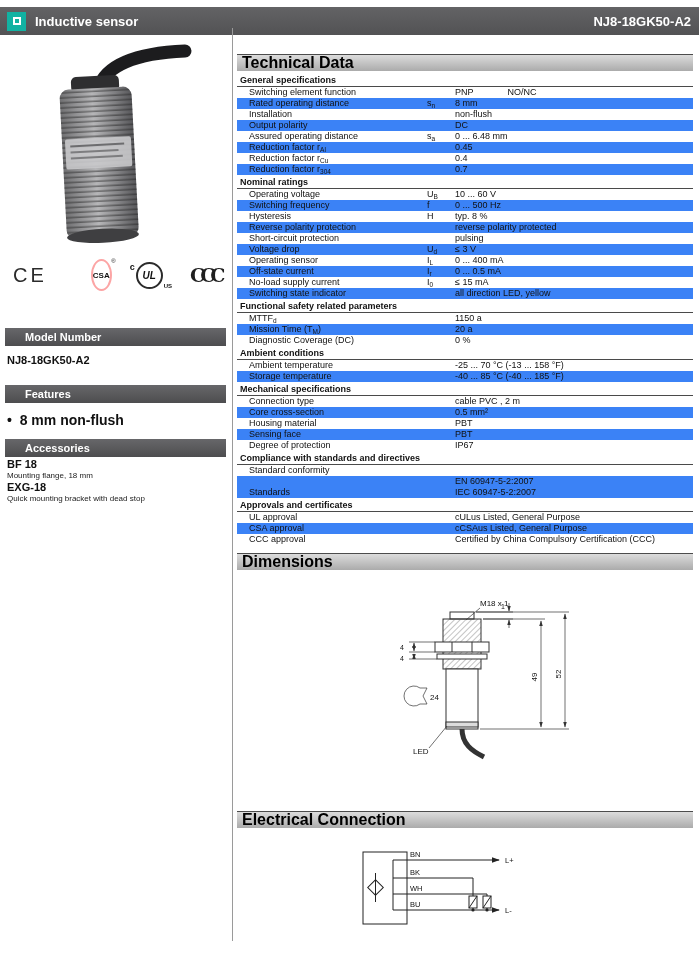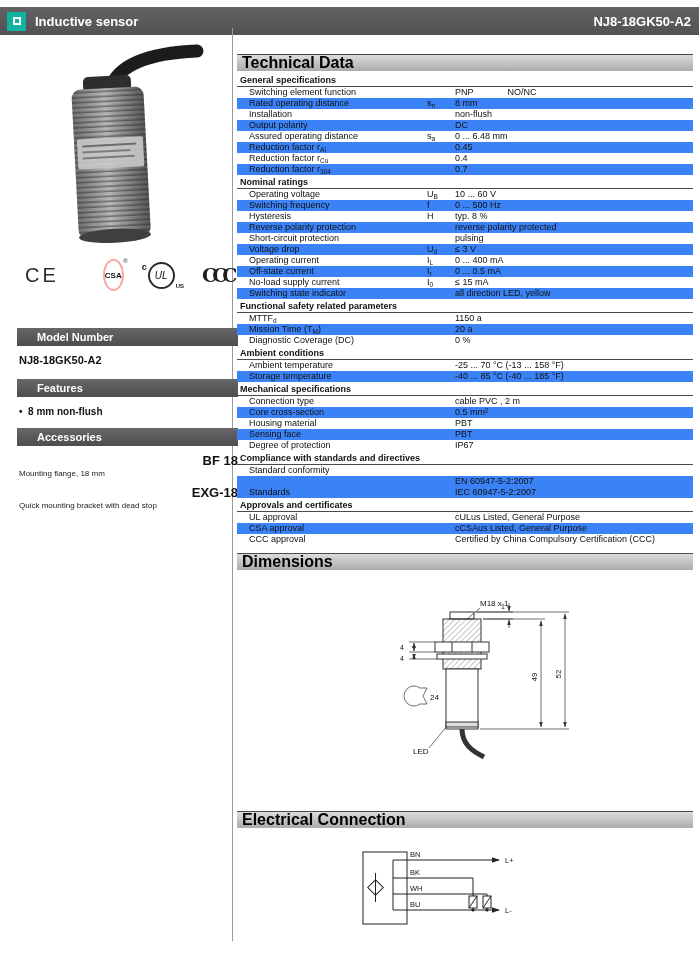--- a/index.html
+++ b/index.html
@@ -228,7 +228,7 @@
           <div class="c-val">≤ 3 V</div>
         </div>
         <div class="td-row td-data">
-          <div class="c-lbl">Operating current</div>
+          <div class="c-lbl">Operating sensor</div>
           <div class="c-sym">I<sub>L</sub></div>
           <div class="c-val">0 ... 400 mA</div>
         </div>

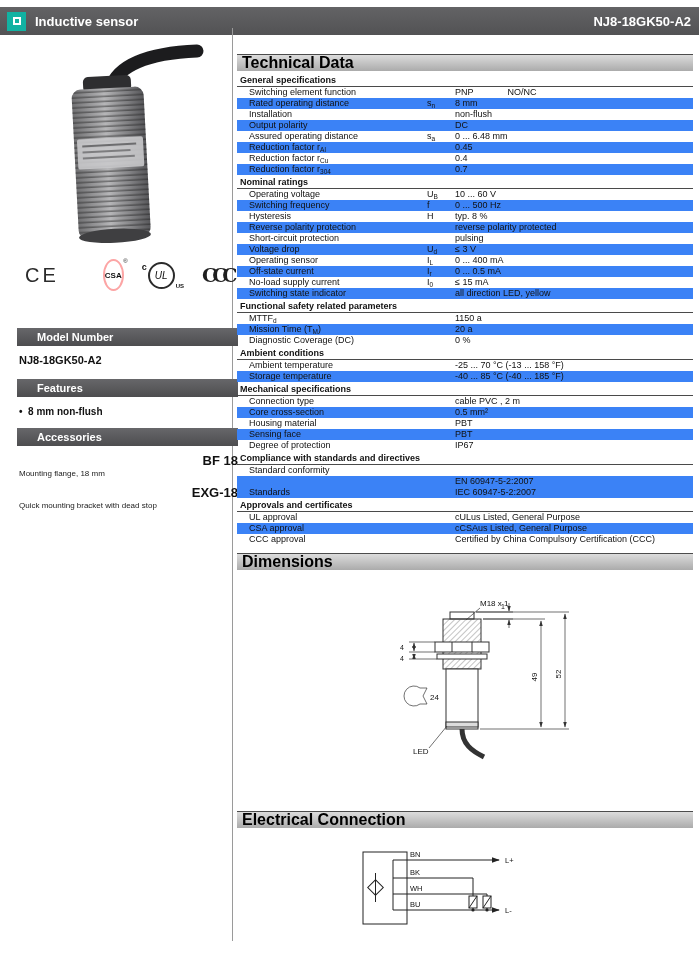--- a/index.html
+++ b/index.html
@@ -19,7 +19,7 @@
   .divider-v { position:absolute; left:232px; top:28px; bottom:14px; width:1px; background:#9a9a9a; }
 
   
-  .left { position:absolute; left:12px; top:28px; width:232px; padding:0 6px 0 5px; }
+  .left { position:absolute; left:0; top:28px; width:232px; padding:0 6px 0 5px; }
   .photo { height:228px; position:relative; }
   .photo svg { position:absolute; left:8px; top:12px; }
 

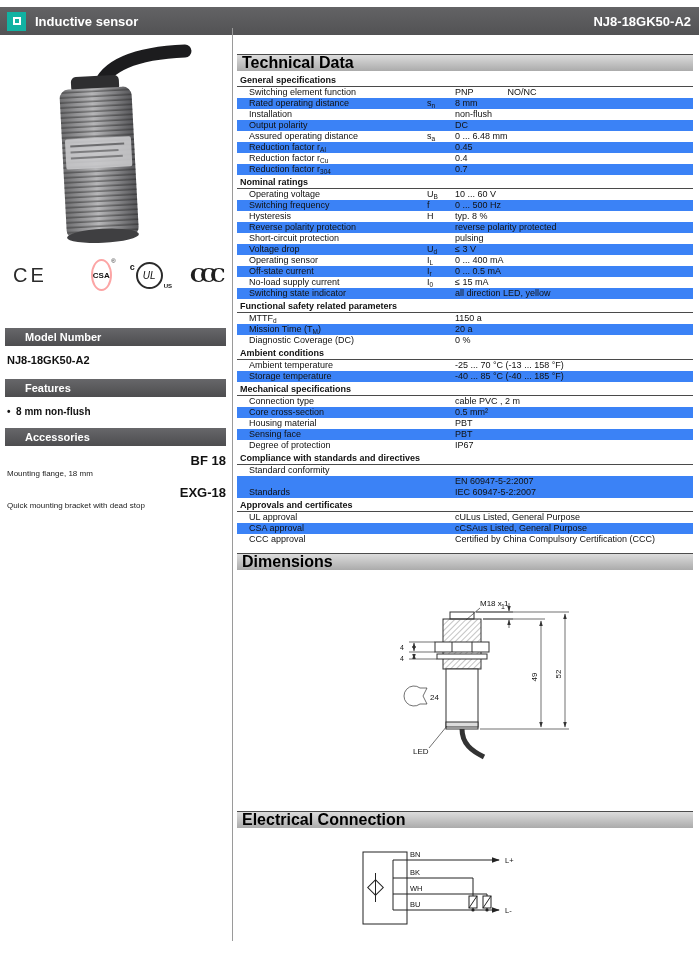--- a/index.html
+++ b/index.html
@@ -33,7 +33,7 @@
   .ul-c { font-size:9px; font-weight:bold; align-self:flex-start; margin-right:1px; }
   .ul-circle { width:27px; height:27px; border:2px solid #2b2b2b; border-radius:50%;
                display:flex; align-items:center; justify-content:center; }
-  .ul-txt { font-size:10px; font-weight:normal; font-style:italic; }
+  .ul-txt { font-size:10px; font-weight:bold; font-style:italic; }
   .ul-us { font-size:6px; font-weight:bold; align-self:flex-end; margin-left:1px; }
   .ccc { font-family:"DejaVu Serif", serif; font-weight:bold; font-size:19px; letter-spacing:-5px;
          padding-right:6px; color:#1e1e1e; }

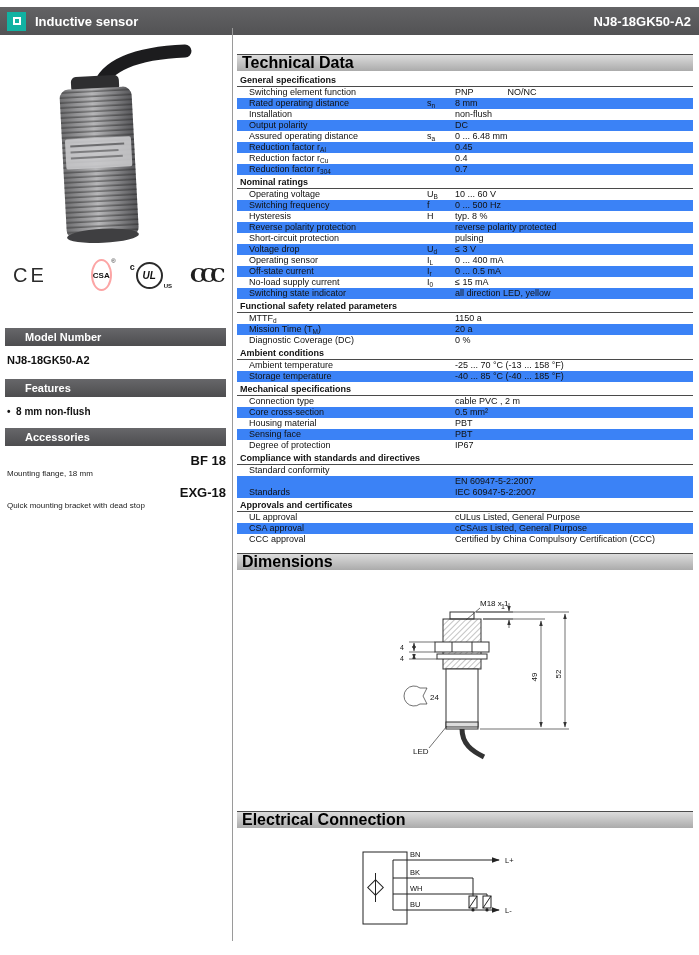--- a/index.html
+++ b/index.html
@@ -42,7 +42,7 @@
               height:18px; line-height:18px; padding:0 20px; }
   #mn-bar { margin-top:34px; }
   .model-val { font-size:11px; font-weight:bold; margin:8px 0 0 2px; }
-  #ft-bar { margin-top:13px; }
+  #ft-bar { margin-top:19px; }
   .features { list-style:none; margin:9px 0 0 2px; }
   .features li { font-size:10px; font-weight:bold; }
   .features li::before { content:"\2022\00a0\00a0"; }

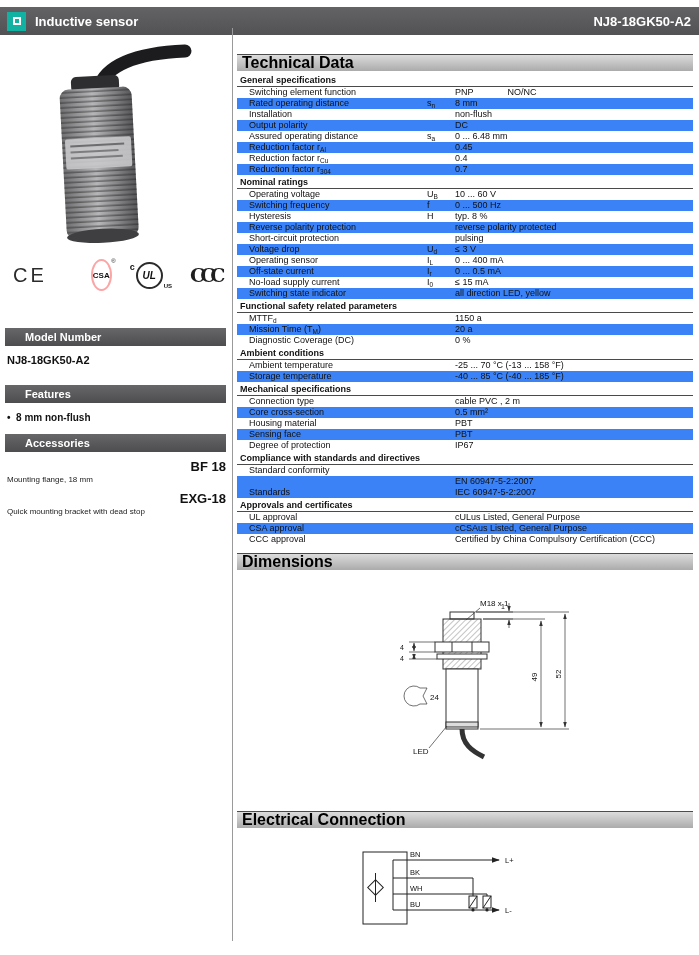--- a/index.html
+++ b/index.html
@@ -44,7 +44,7 @@
   .model-val { font-size:11px; font-weight:bold; margin:8px 0 0 2px; }
   #ft-bar { margin-top:19px; }
   .features { list-style:none; margin:9px 0 0 2px; }
-  .features li { font-size:10px; font-weight:bold; }
+  .features li { font-size:14px; font-weight:bold; }
   .features li::before { content:"\2022\00a0\00a0"; }
   #ac-bar { margin-top:11px; }
   .acc { margin-left:2px; }

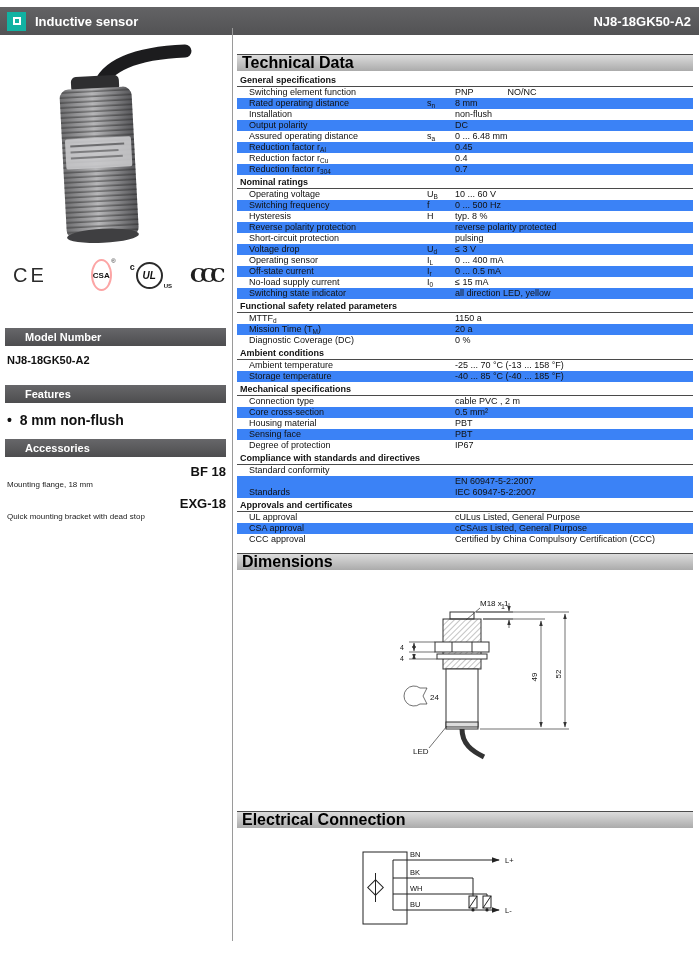--- a/index.html
+++ b/index.html
@@ -48,7 +48,7 @@
   .features li::before { content:"\2022\00a0\00a0"; }
   #ac-bar { margin-top:11px; }
   .acc { margin-left:2px; }
-  .acc-name { font-size:13px; font-weight:bold; margin-top:7px;text-align:right; }
+  .acc-name { font-size:11px; font-weight:bold; margin-top:1px; }
   .acc-desc { font-size:8px; color:#222; margin-top:1px; }
 
   

